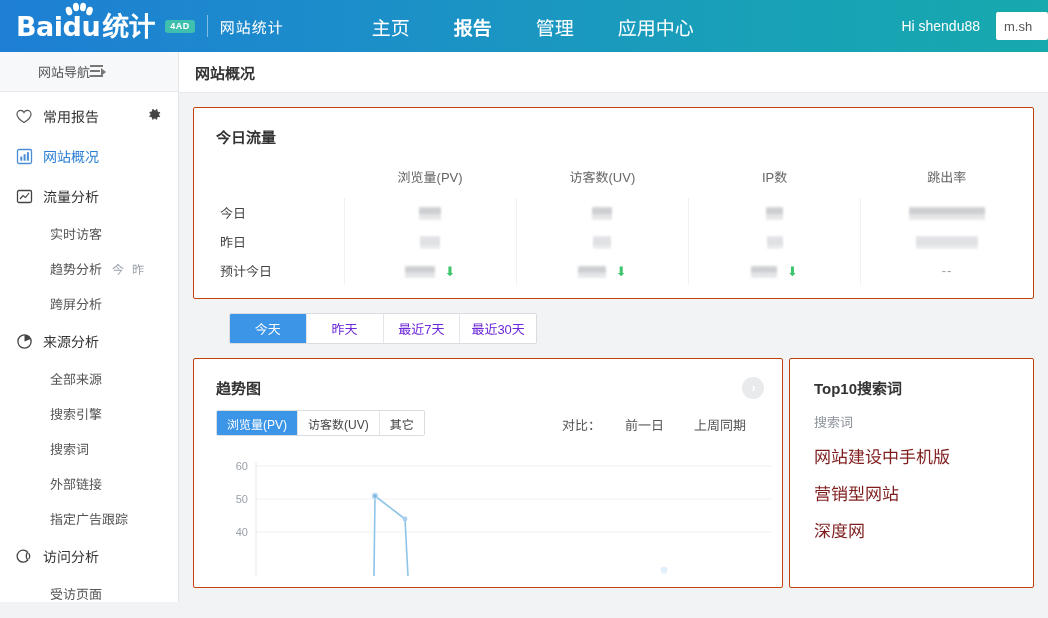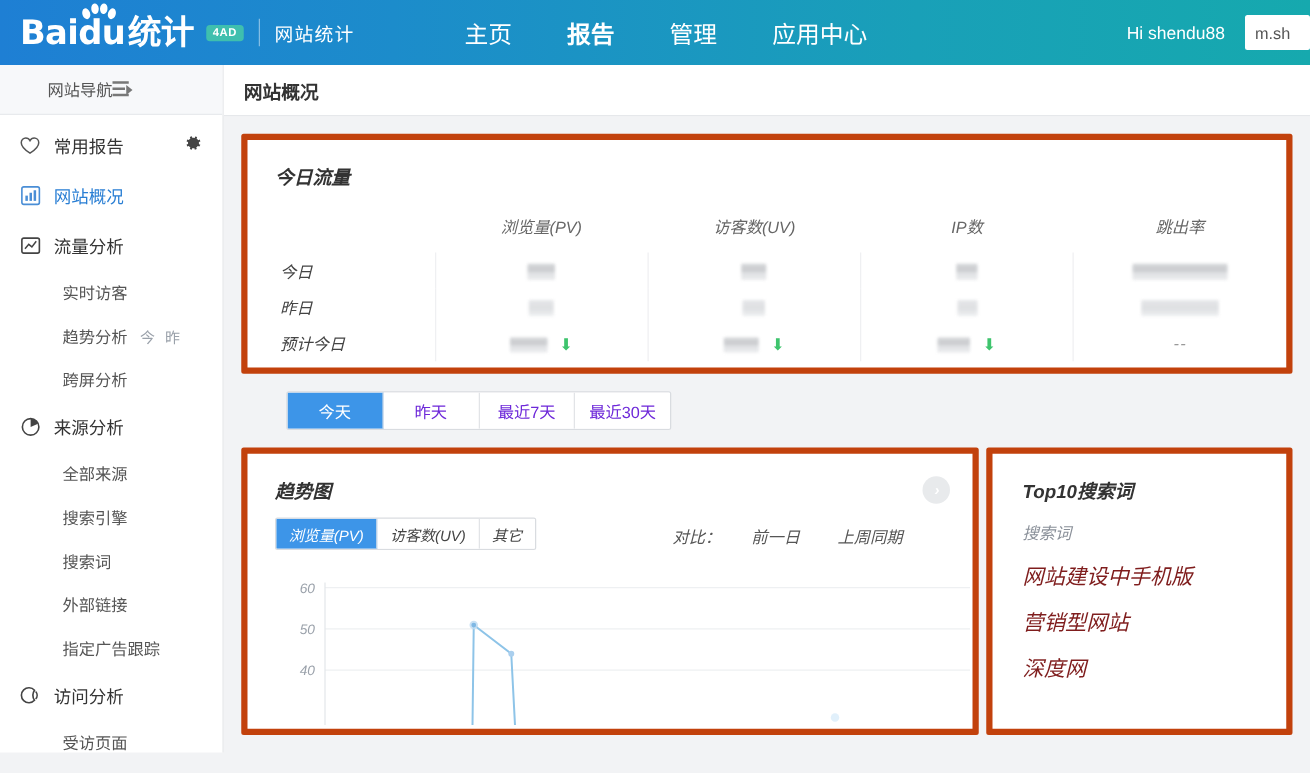--- a/index.html
+++ b/index.html
@@ -225,9 +225,8 @@
 
   .card {
     background: #ffffff;
-    border: 5px solid #c2410c;
+    border: 1px solid #c2410c;
     border-radius: 2px;
-    font-style: italic;
   }
   .card-title {
     font-size: 15px;

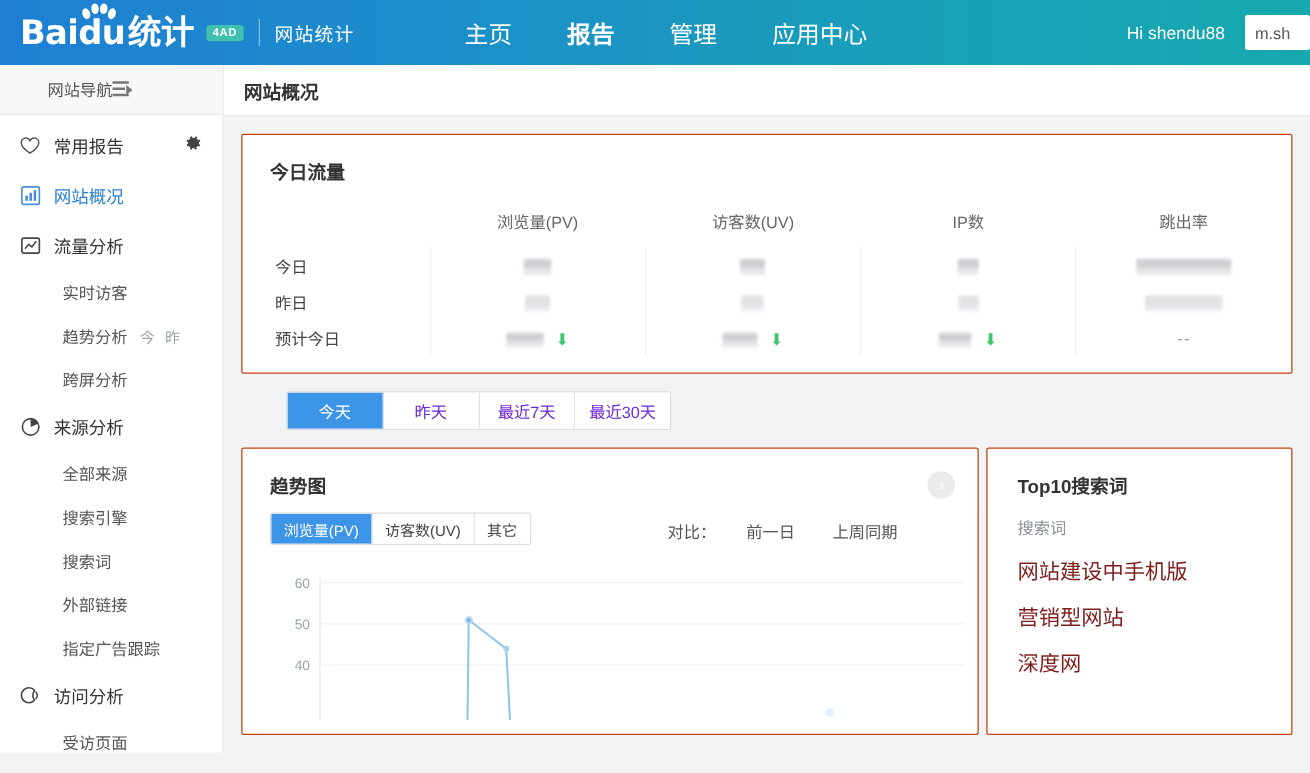--- a/index.html
+++ b/index.html
@@ -360,7 +360,7 @@
 
   .compare-row {
     position: absolute;
-    left: 340px; top: 56px;
+    left: 368px; top: 56px;
     display: flex;
     align-items: center;
     font-size: 13px;

